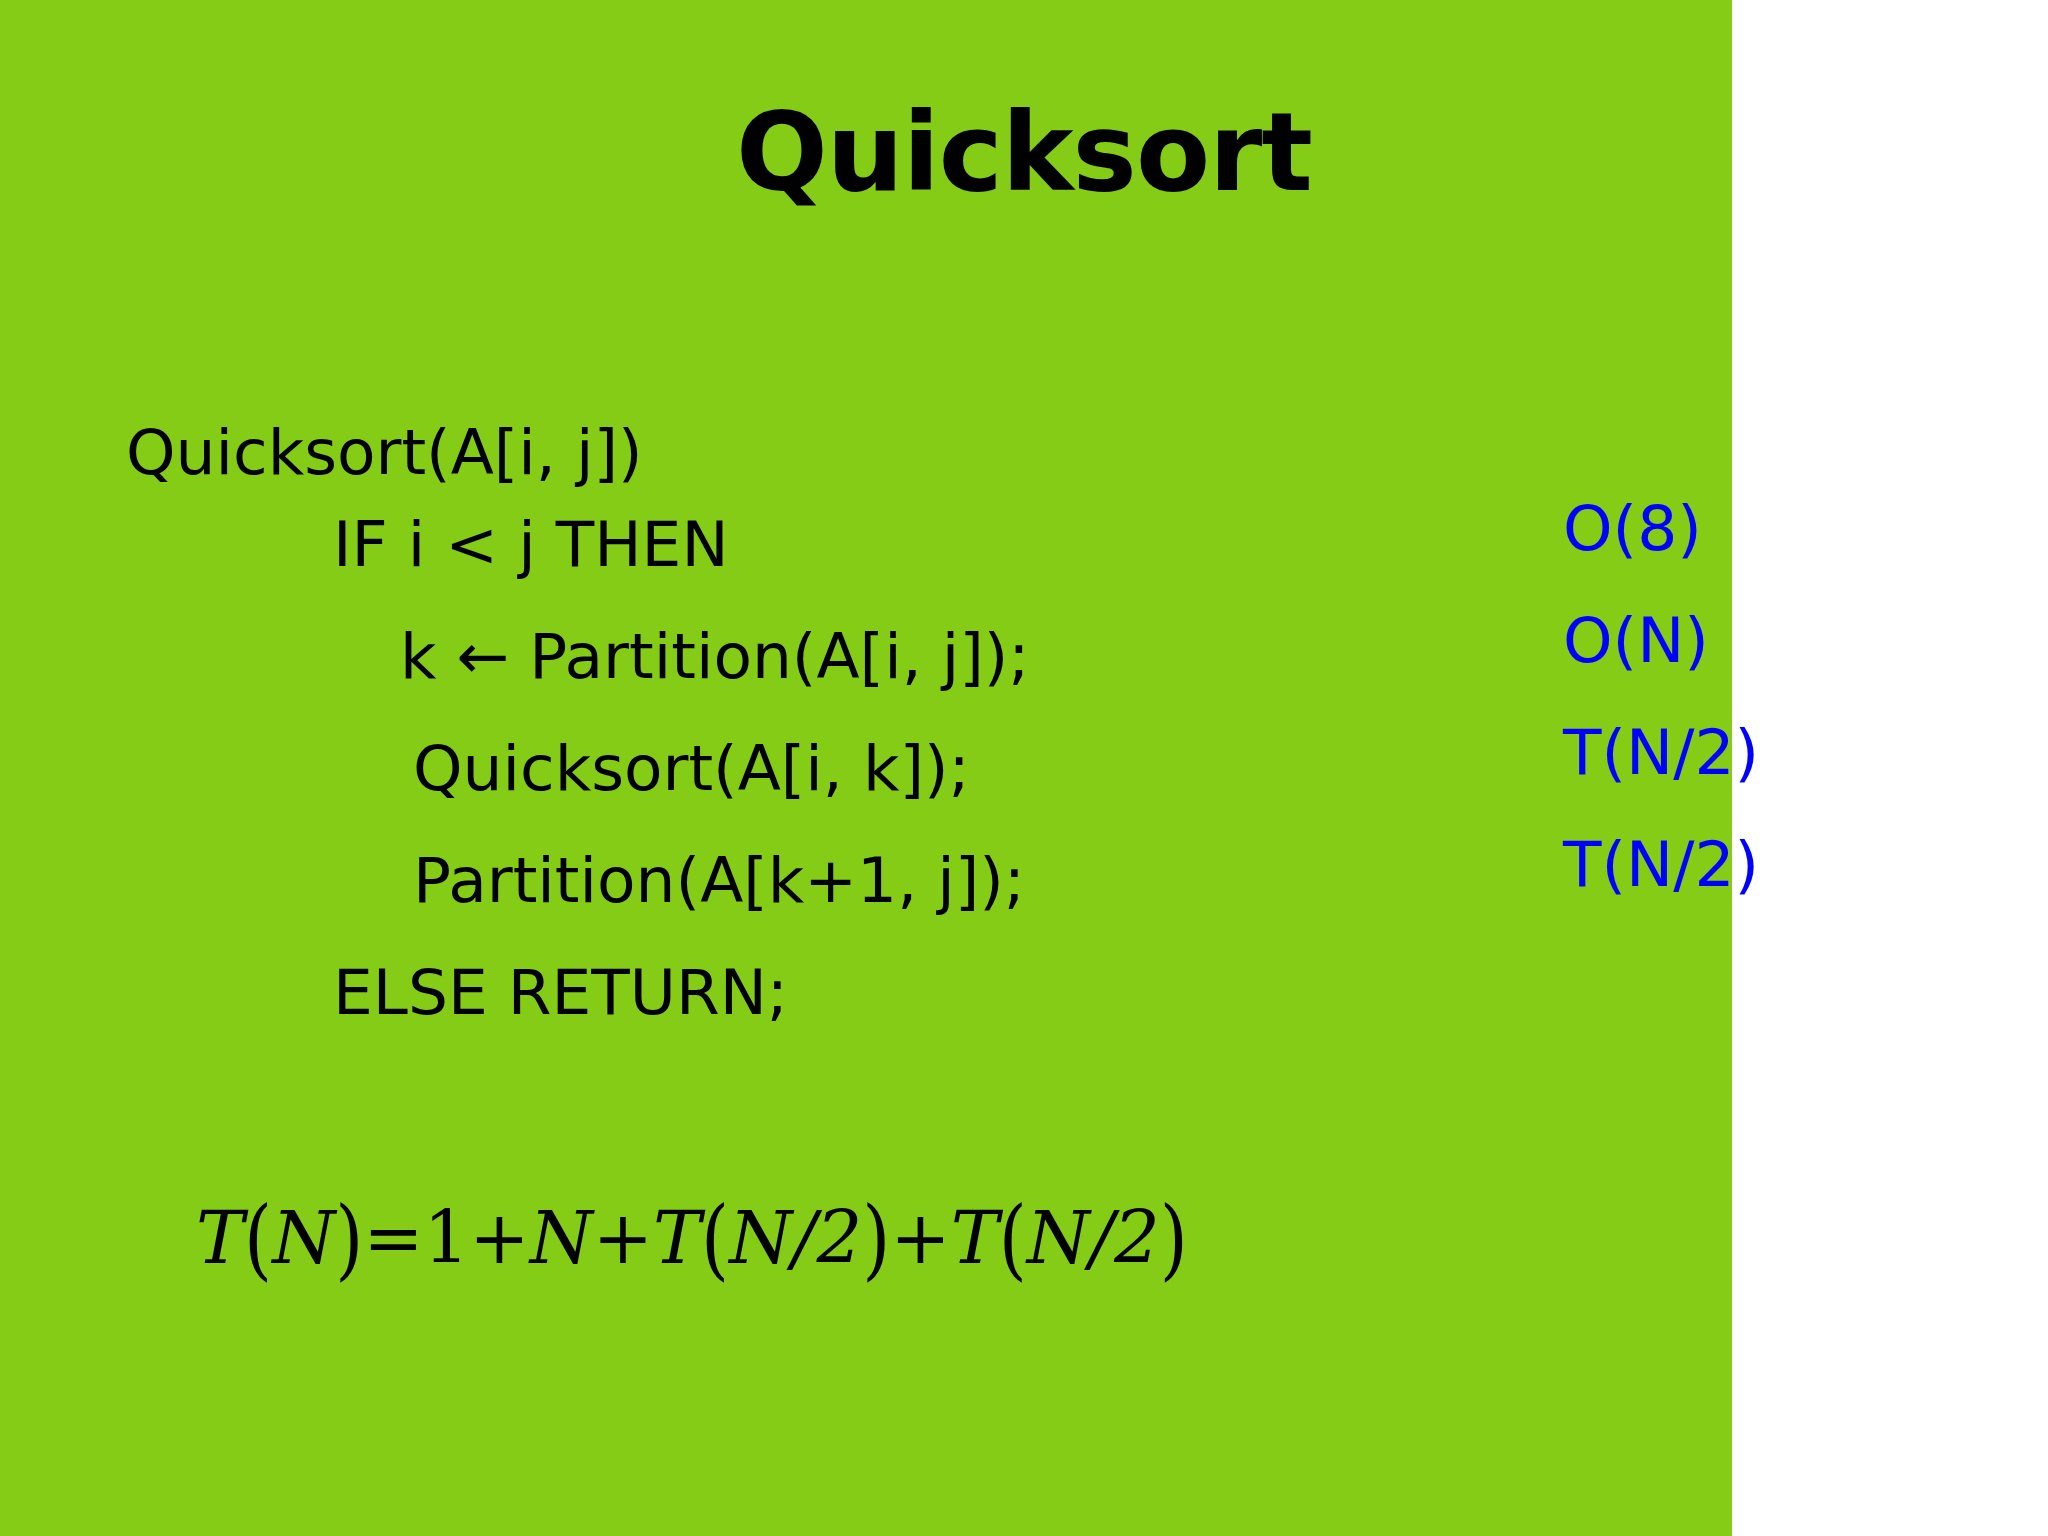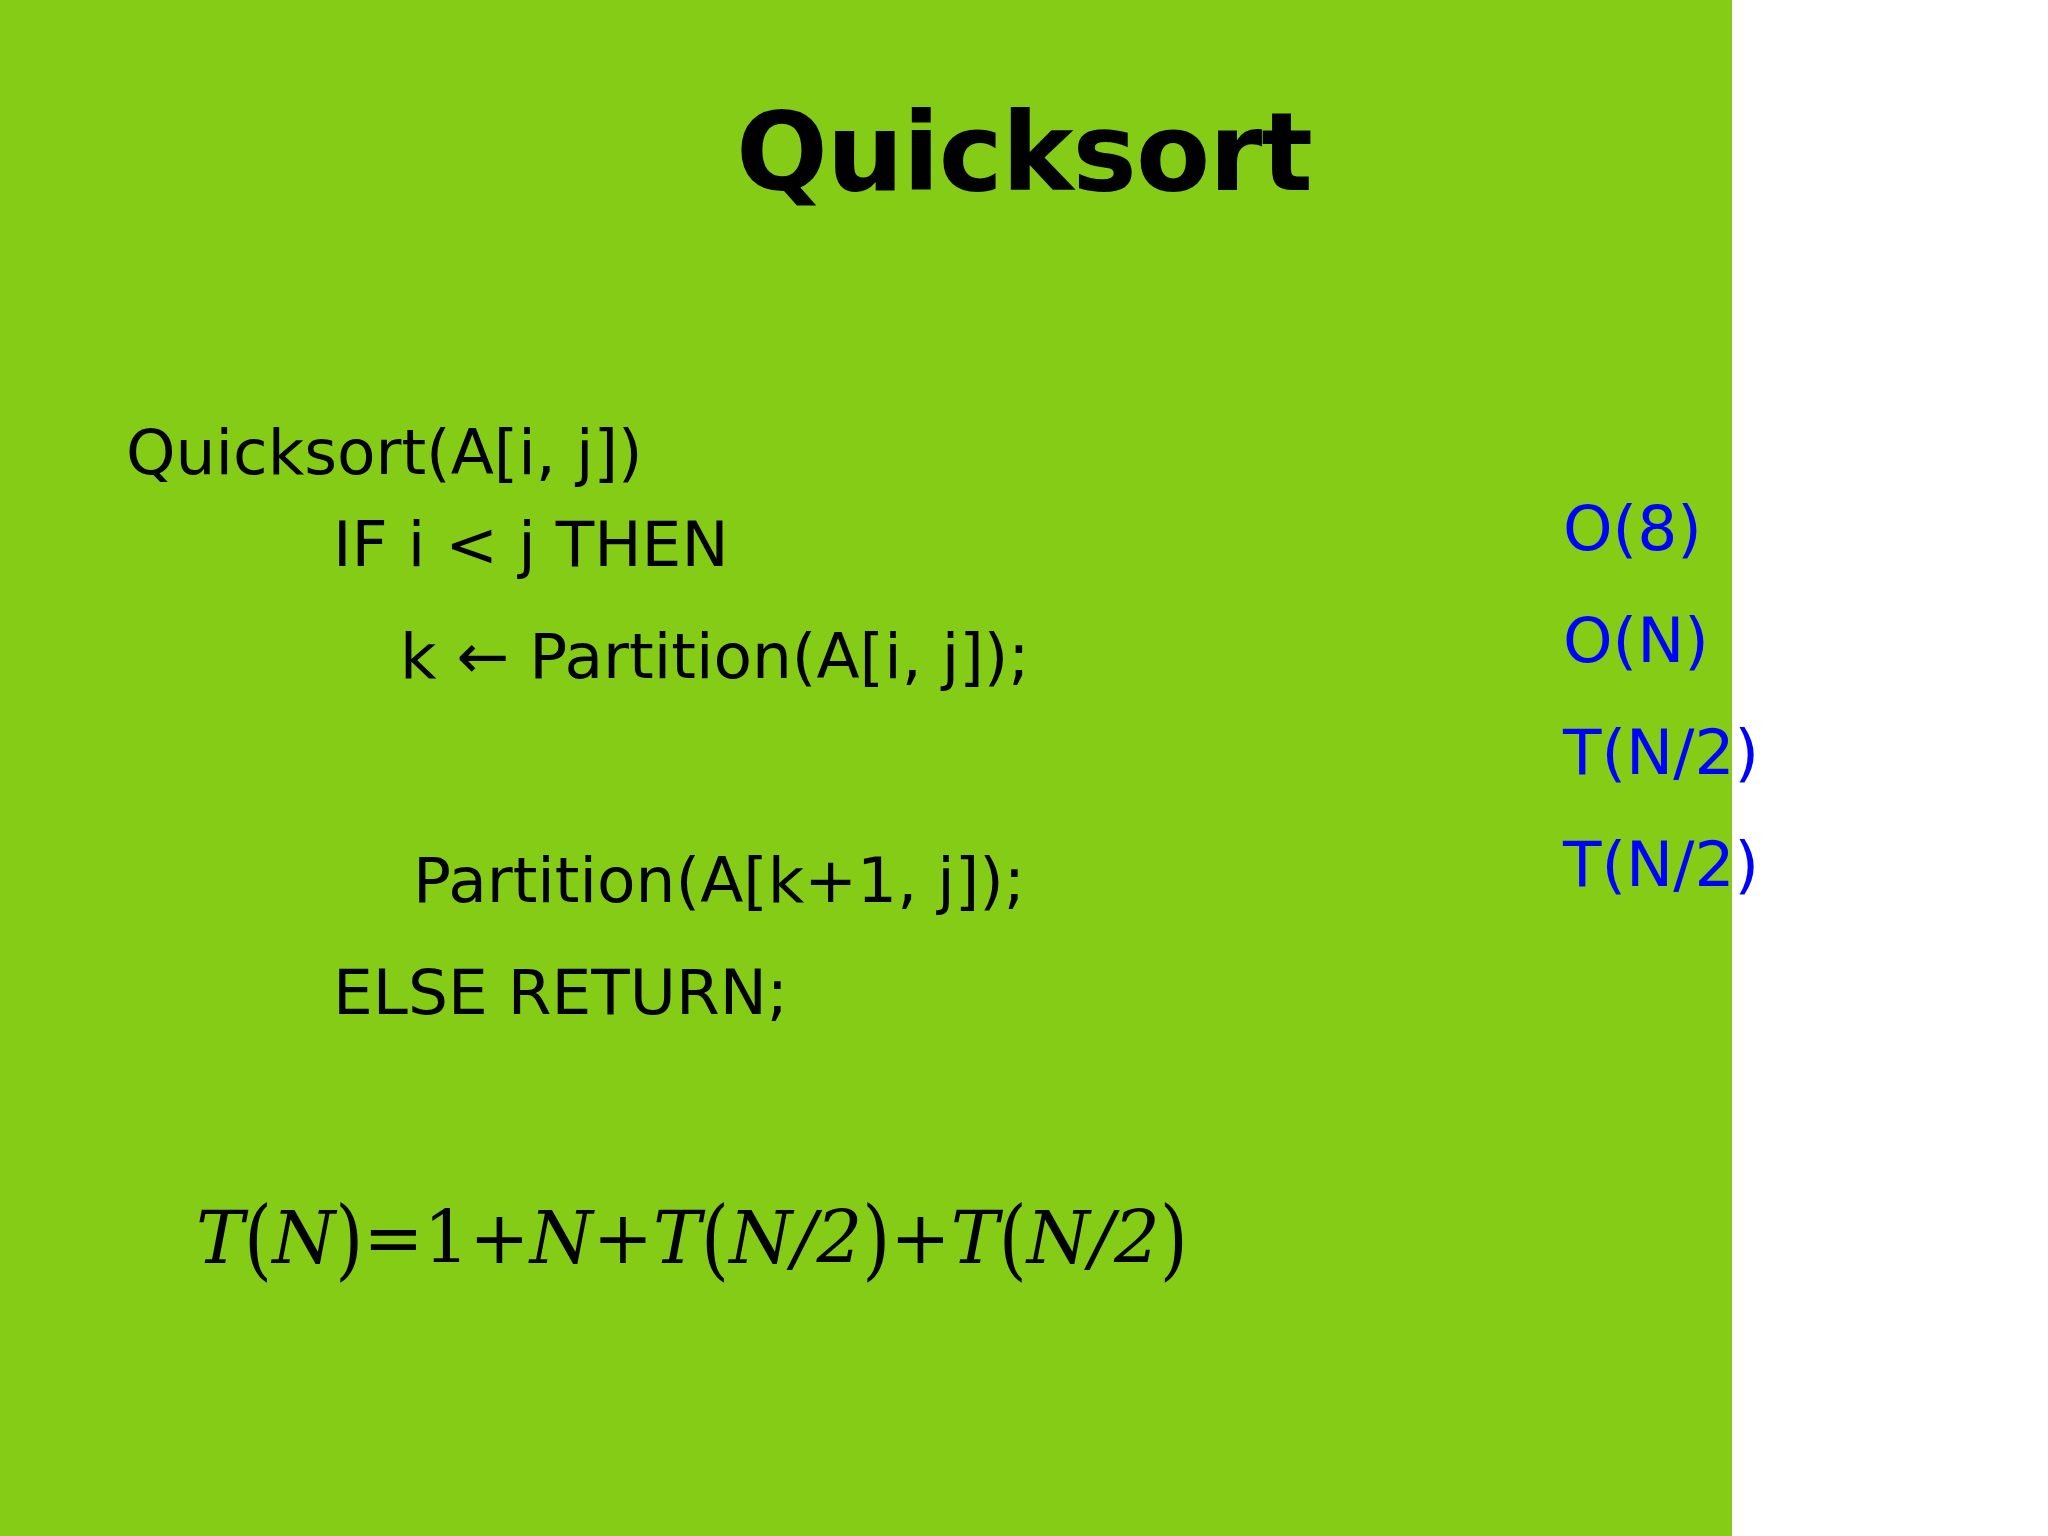--- a/index.html
+++ b/index.html
@@ -143,6 +143,7 @@
     </div>
 
     <div class="code-row r3">
+      <span class="code-text ind-3">Quicksort(A[i, k]);</span>
       <span class="code-cost">T(N/2)</span>
     </div>
 

